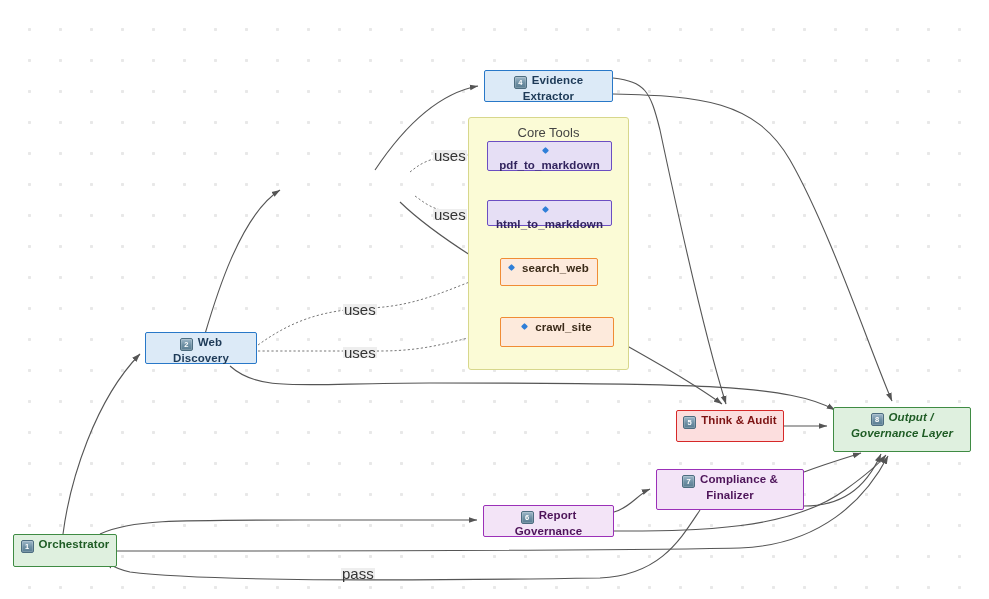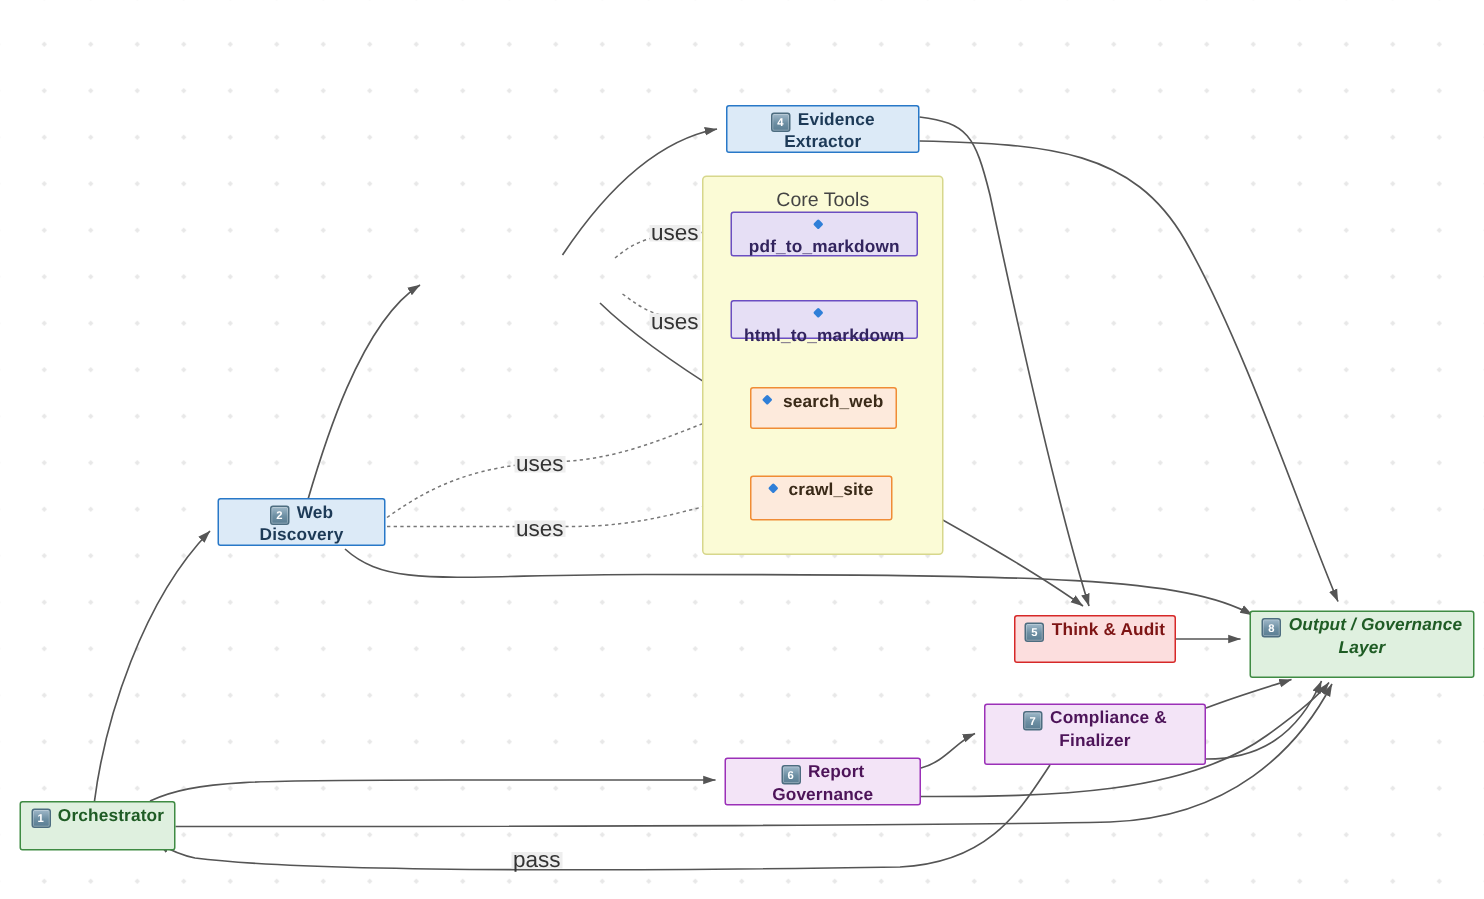--- a/index.html
+++ b/index.html
@@ -199,7 +199,7 @@
     </span>
   </div>
 
-  <div class="node n-orange" style="left:500px; top:317px; width:95px; height:30px;">
+  <div class="node n-orange" style="left:500px; top:317px; width:114px; height:30px;">
     <span class="lbl">
       <span class="tool-dot"></span><span>crawl_site</span>
     </span>

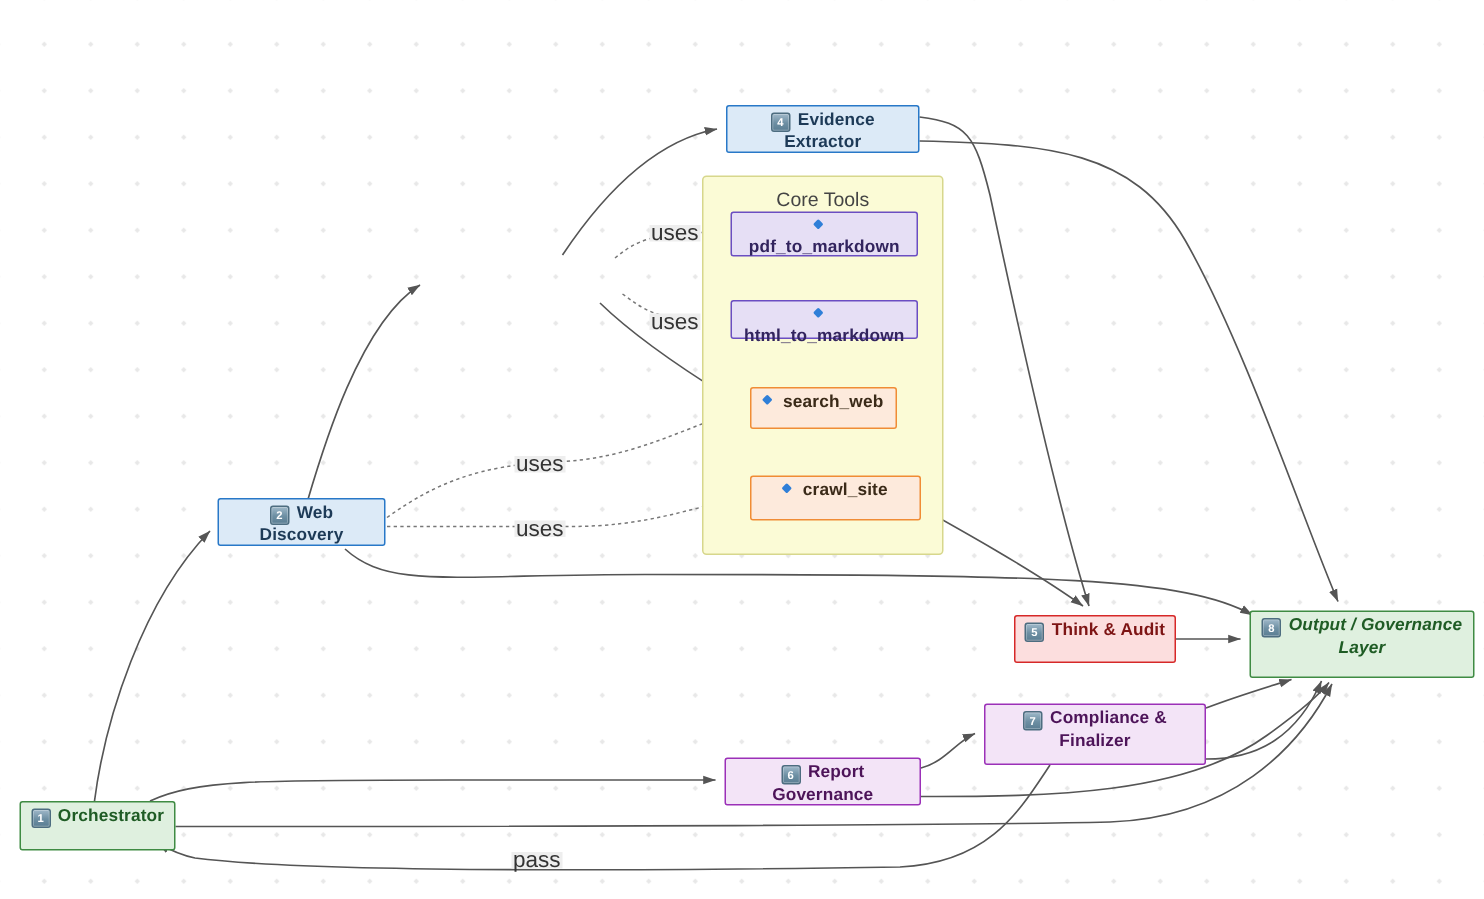--- a/index.html
+++ b/index.html
@@ -218,7 +218,7 @@
     </span>
   </div>
 
-  <div class="node n-green italic" style="left:833px; top:407px; width:150px; height:45px;">
+  <div class="node n-green italic" style="left:833px; top:407px; width:138px; height:45px;">
     <span class="lbl">
       <span class="badge">8</span><span>Output / Governance Layer</span>
     </span>

